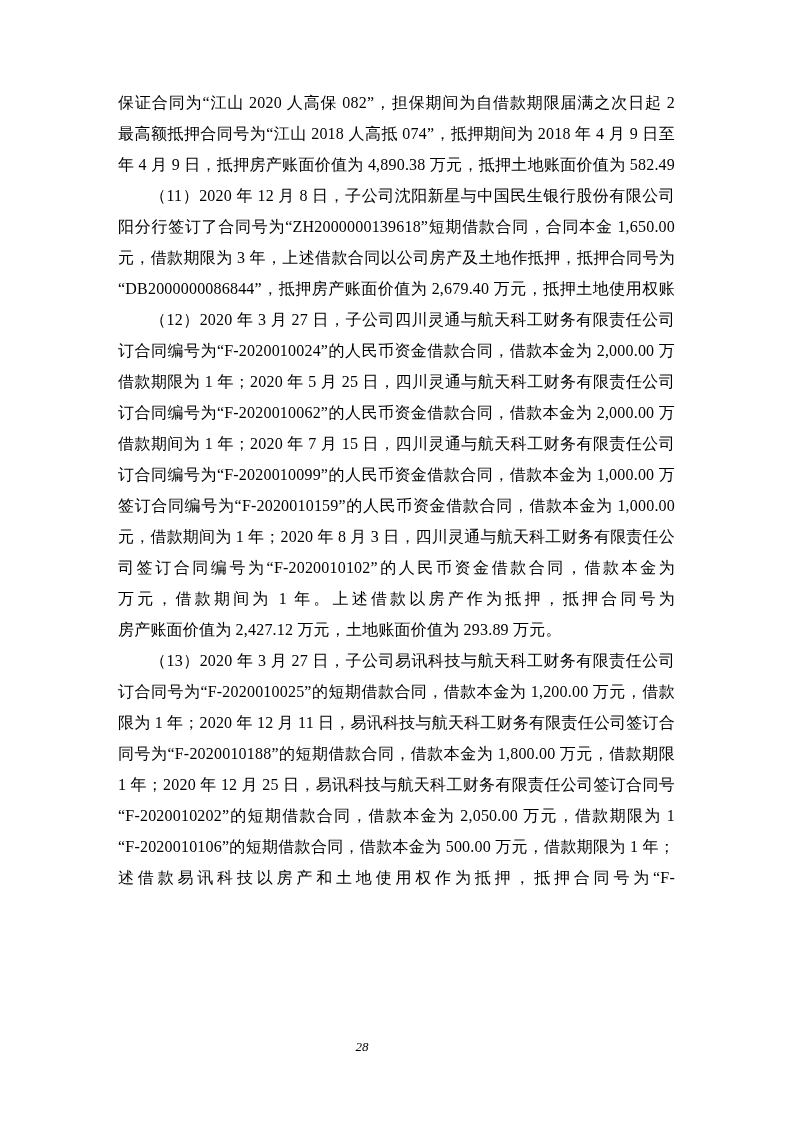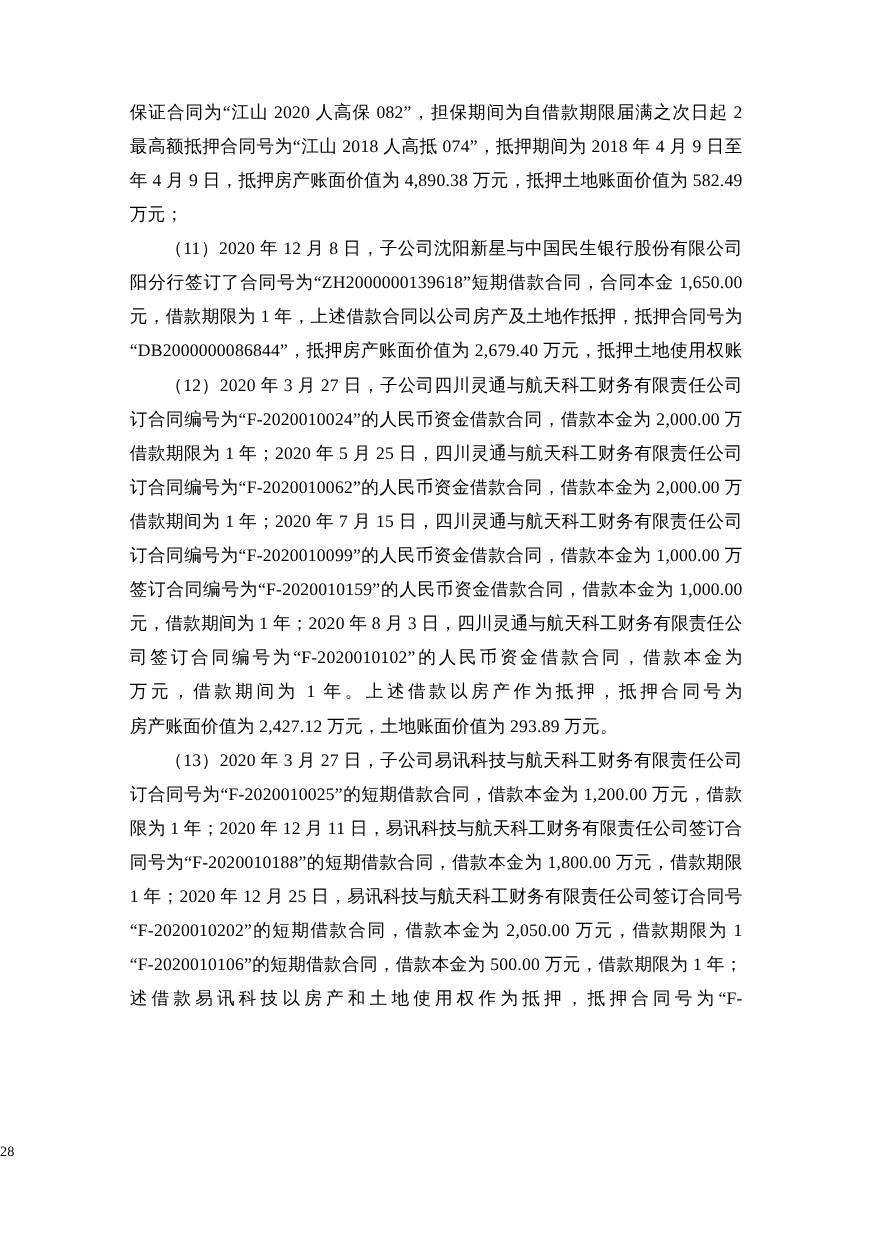--- a/index.html
+++ b/index.html
@@ -64,7 +64,6 @@
         <div class="line">保证合同为“江山 2020 人高保 082”，担保期间为自借款期限届满之次日起 2 年。</div>
         <div class="line">最高额抵押合同号为“江山 2018 人高抵 074”，抵押期间为 2018 年 4 月 9 日至 2021</div>
         <div class="line">年 4 月 9 日，抵押房产账面价值为 4,890.38 万元，抵押土地账面价值为 582.49</div>
-        <div class="line last">万元；</div>
       </div>
       <div class="paragraph">
         <div class="line indent">（11）2020 年 12 月 8 日，子公司沈阳新星与中国民生银行股份有限公司沈</div>

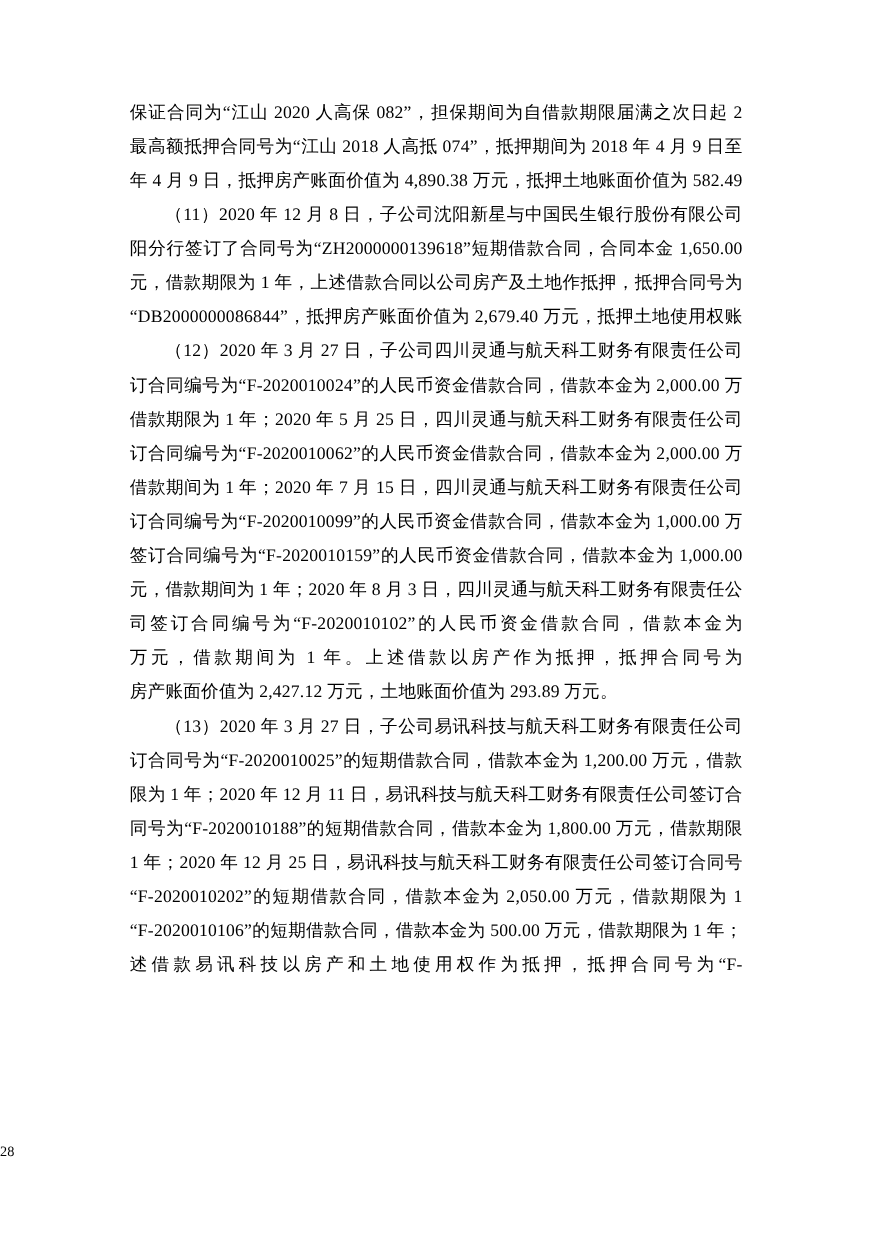--- a/index.html
+++ b/index.html
@@ -68,7 +68,7 @@
       <div class="paragraph">
         <div class="line indent">（11）2020 年 12 月 8 日，子公司沈阳新星与中国民生银行股份有限公司沈</div>
         <div class="line">阳分行签订了合同号为“ZH2000000139618”短期借款合同，合同本金 1,650.00 万</div>
-        <div class="line">元，借款期限为 1 年，上述借款合同以公司房产及土地作抵押，抵押合同号为</div>
+        <div class="line">元，借款期限为 3 年，上述借款合同以公司房产及土地作抵押，抵押合同号为</div>
         <div class="line">“DB2000000086844”，抵押房产账面价值为 2,679.40 万元，抵押土地使用权账面</div>
       </div>
       <div class="paragraph">

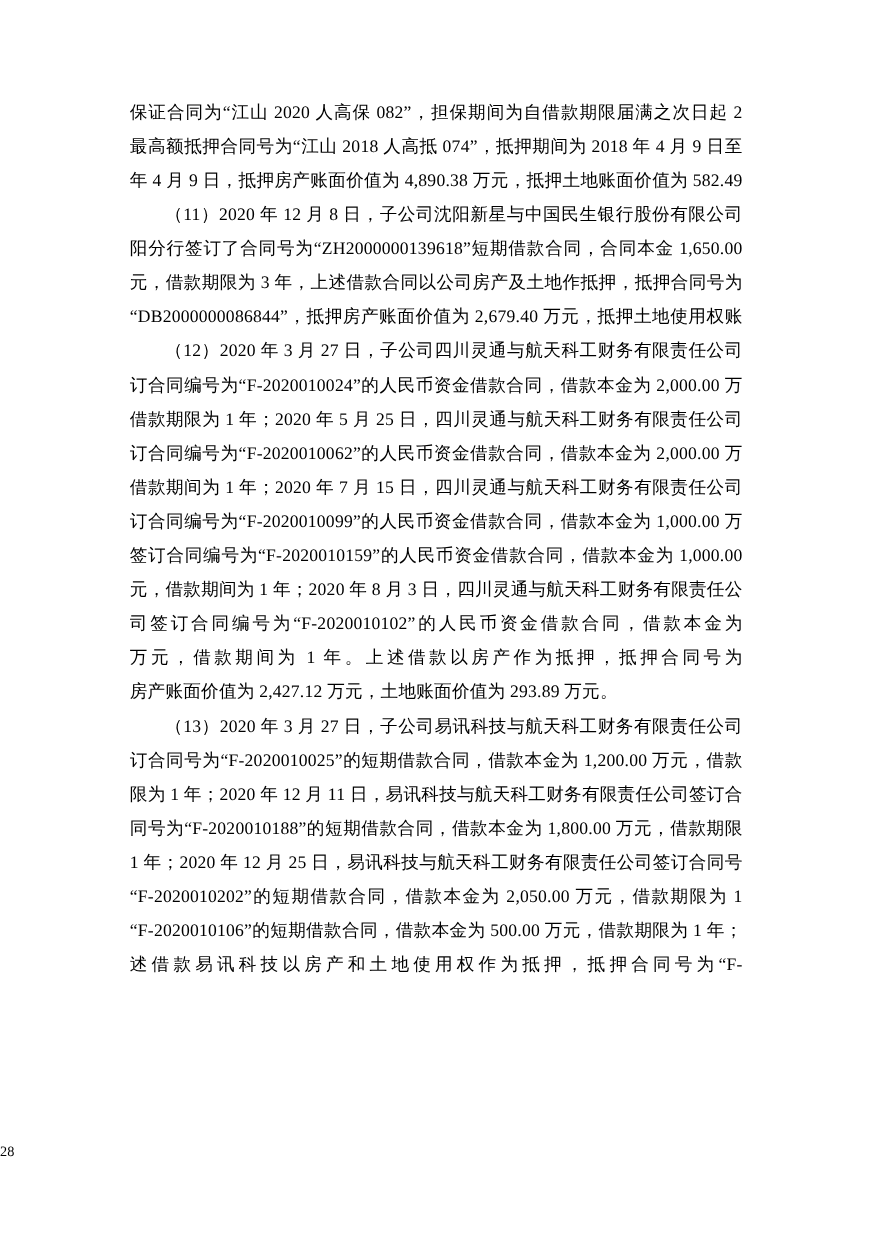--- a/index.html
+++ b/index.html
@@ -49,10 +49,11 @@
     left: 0;
     top: 1039px;
     width: 724px;
-    text-align: left;
+    text-align: center;
     font-size: 13px;
     line-height: 16px;
     color: #000000;
+    font-style: italic;
   }
 </style>
 </head>

